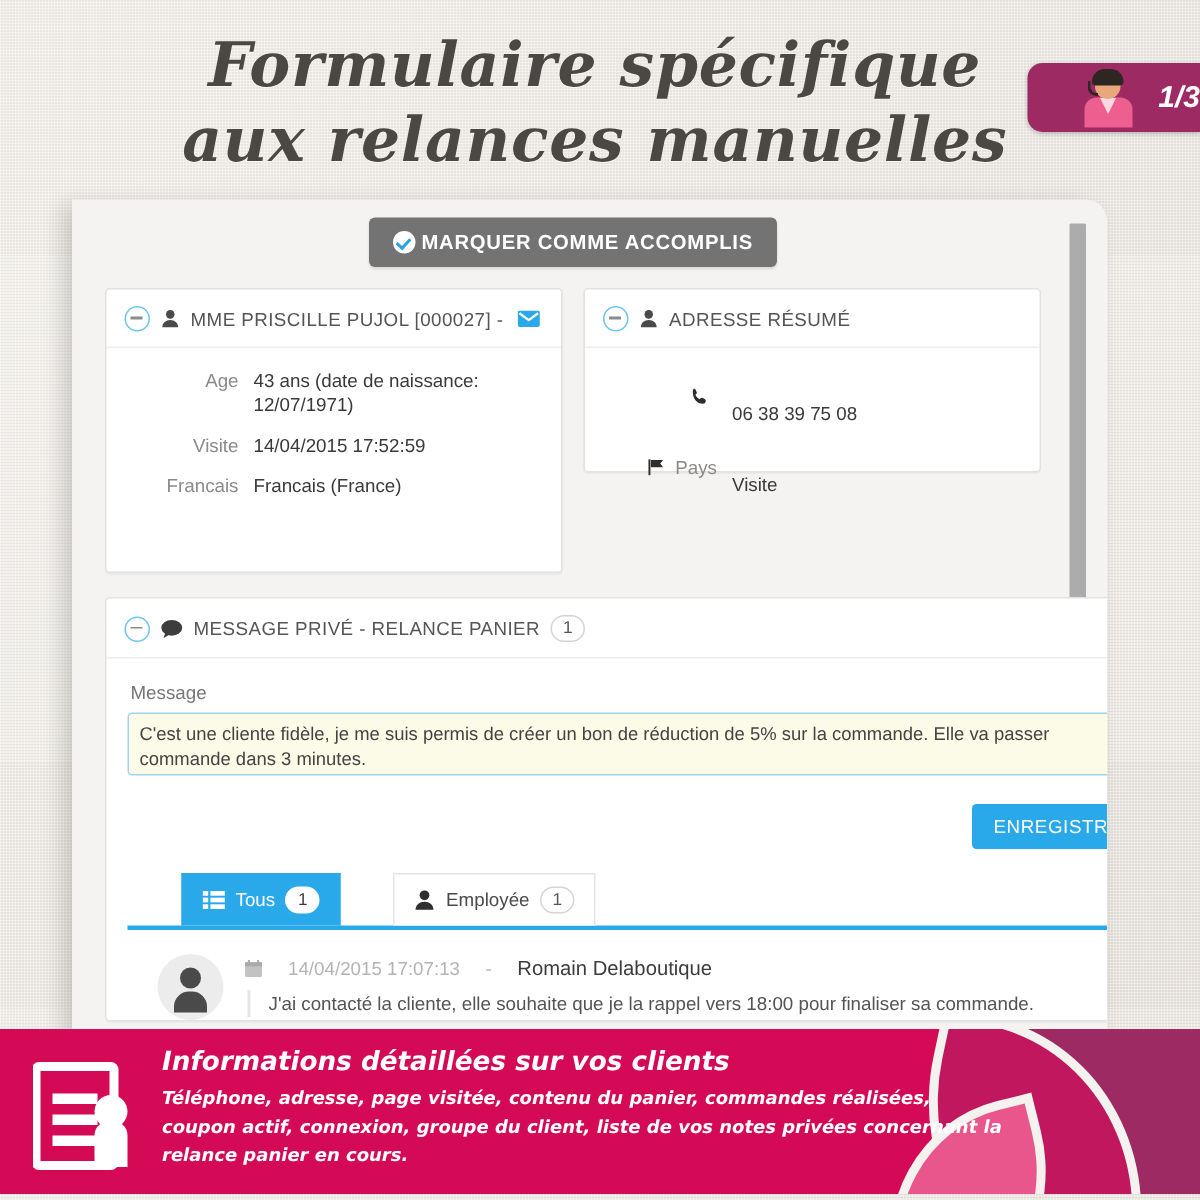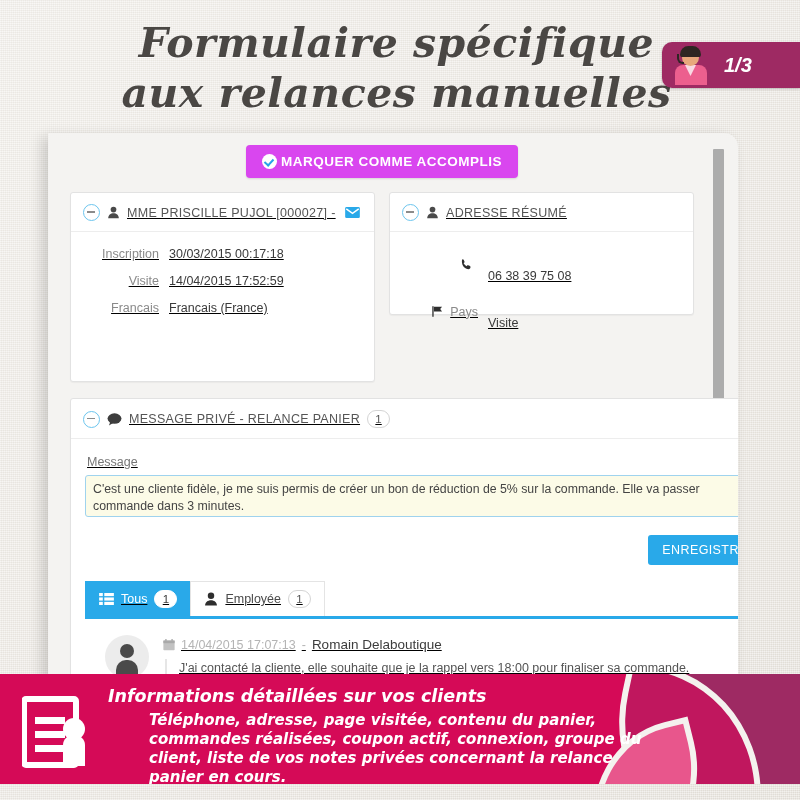--- a/index.html
+++ b/index.html
@@ -37,11 +37,12 @@
   
   #step-badge {
     position: absolute; right: 0; top: 42px;
-    height: 46px; width: 138px;
+    height: 46px; width: 115px;
     background: #9e2a63;
     border-radius: 10px 0 0 10px;
     display: flex; align-items: center;
     box-shadow: 0 1px 3px rgba(0,0,0,.2);
+    justify-content: flex-end;
   }
   #step-badge .avatar {
     width: 34px; height: 40px; margin-left: 12px;

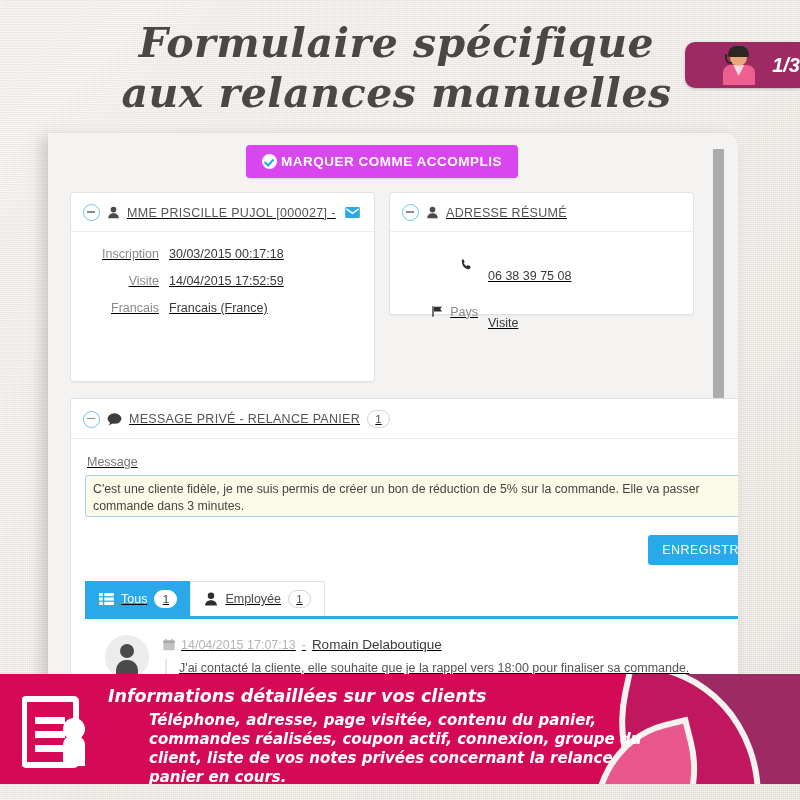--- a/index.html
+++ b/index.html
@@ -115,7 +115,7 @@
   #accomplish-row { text-align: center; margin-bottom: 14px; }
   #accomplish-btn {
     display: inline-flex; align-items: center; gap: 4px;
-    background: #d946ef; border: none; border-radius: 4px;
+    background: #737373; border: none; border-radius: 4px;
     color: #fff; font-size: 13.5px; font-weight: bold;
     letter-spacing: .5px;
     padding: 9px 16px; cursor: pointer;

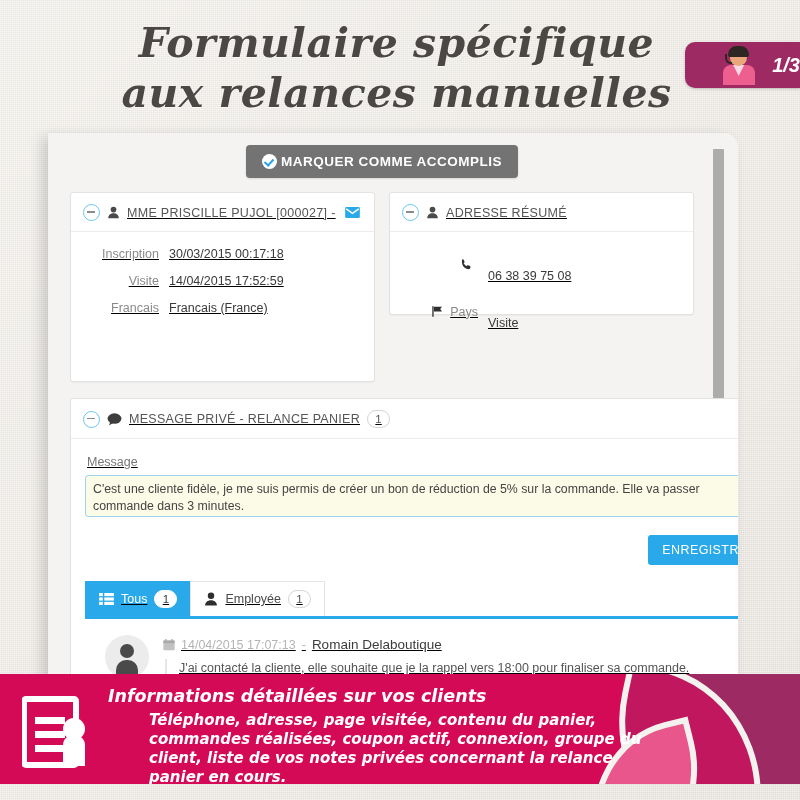--- a/index.html
+++ b/index.html
@@ -139,7 +139,6 @@
     border: 1px solid #e2e2e2;
     border-radius: 3px;
     box-shadow: 0 1px 1px rgba(0,0,0,.04);
-    text-decoration: underline;
   }
   .panel-head {
     display: flex; align-items: center; gap: 7px;

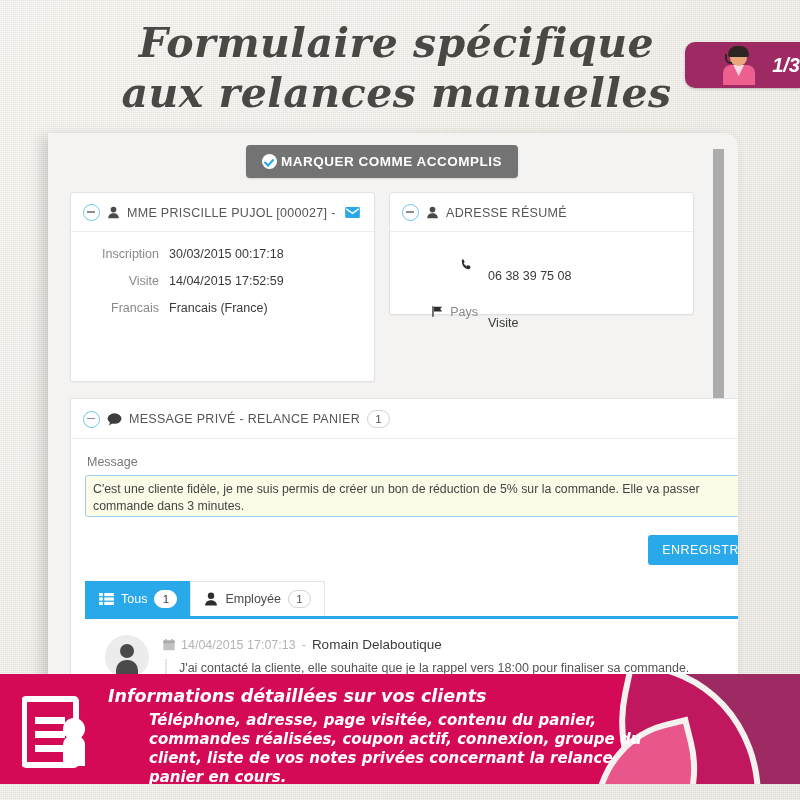--- a/index.html
+++ b/index.html
@@ -360,6 +360,10 @@
           </svg>
         </div>
         <div class="panel-body">
+          <div class="kv-row">
+            <div class="kv-key">Age</div>
+            <div class="kv-val">43 ans (date de naissance: 12/07/1971)</div>
+          </div>
           <div class="kv-row">
             <div class="kv-key">Inscription</div>
             <div class="kv-val">30/03/2015 00:17:18</div>

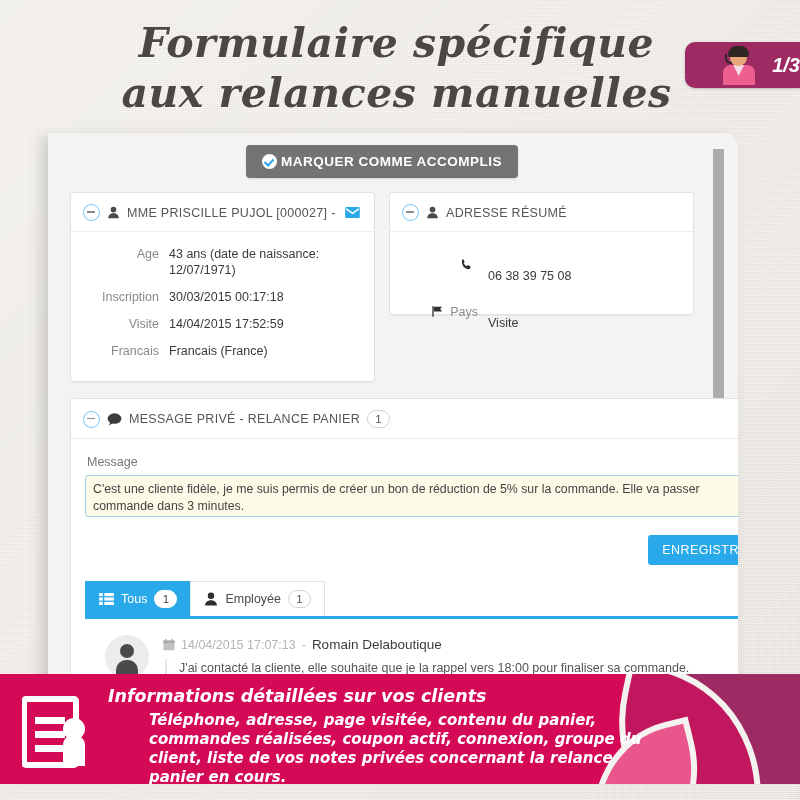--- a/index.html
+++ b/index.html
@@ -363,10 +363,6 @@
           <div class="kv-row">
             <div class="kv-key">Age</div>
             <div class="kv-val">43 ans (date de naissance: 12/07/1971)</div>
-          </div>
-          <div class="kv-row">
-            <div class="kv-key">Inscription</div>
-            <div class="kv-val">30/03/2015 00:17:18</div>
           </div>
           <div class="kv-row">
             <div class="kv-key">Visite</div>

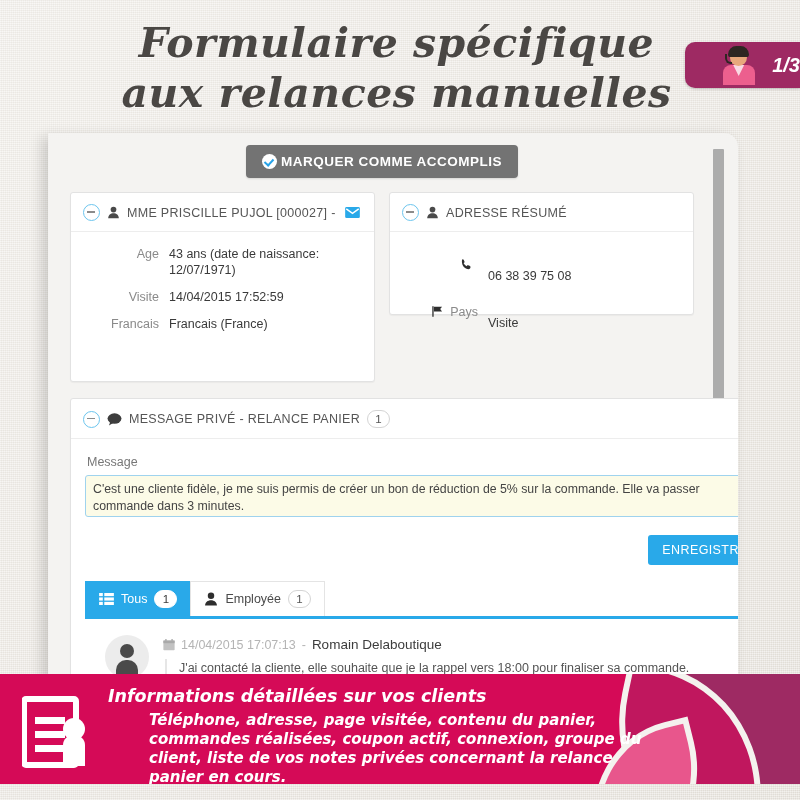--- a/index.html
+++ b/index.html
@@ -223,7 +223,7 @@
     padding: 8px 13px; font-size: 12.5px;
     background: #fff; border: 1px solid #e4e4e4;
     border-bottom: none; cursor: pointer;
-    color: #4a4a4a; margin-right: -1px;
+    color: #4a4a4a; margin-right: -1px; margin-left: 36px;
   }
   .tab.active {
     background: #29a9e9; color: #fff;

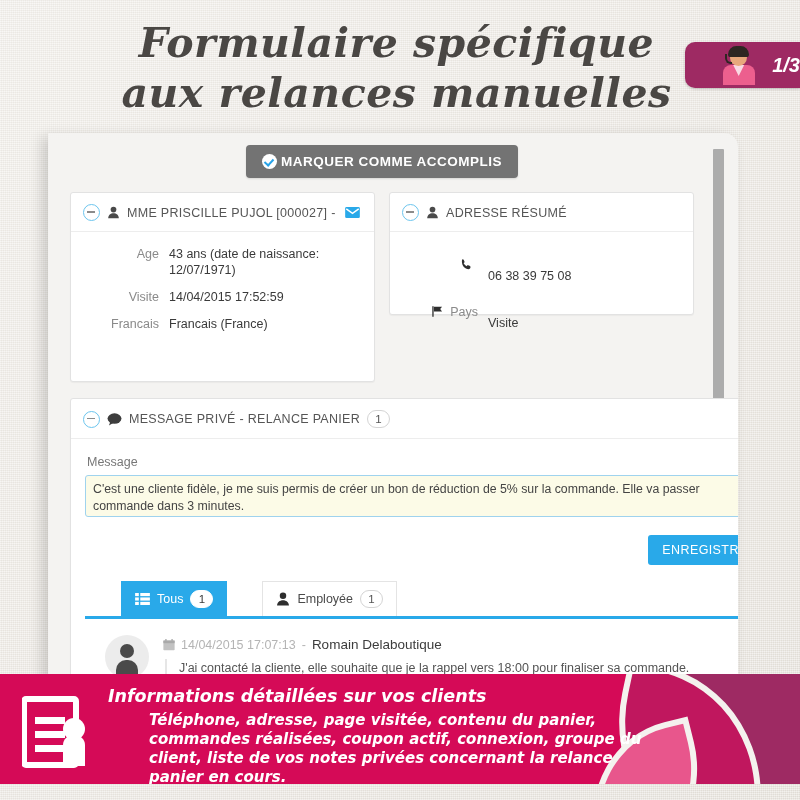--- a/index.html
+++ b/index.html
@@ -250,7 +250,7 @@
   }
   #note-content { flex: 1; padding-top: 2px; }
   #note-meta {
-    display: flex; align-items: center; gap: 6px;
+    display: flex; align-items: center; gap: 17px;
     font-size: 12.5px; margin-bottom: 7px;
   }
   #note-date { color: #b4b4b4; }

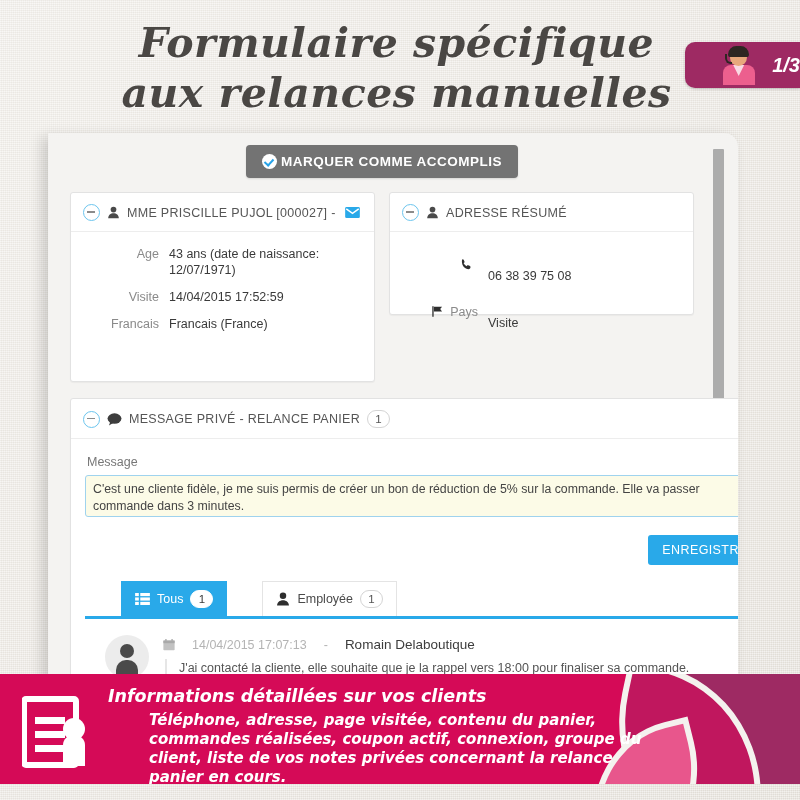--- a/index.html
+++ b/index.html
@@ -263,7 +263,7 @@
 
   
   #bottom-banner {
-    position: absolute; left: 0; bottom: 16px;
+    position: absolute; left: 0; bottom: 4px;
     width: 800px; height: 110px;
     background: #d50a57; overflow: hidden;
   }

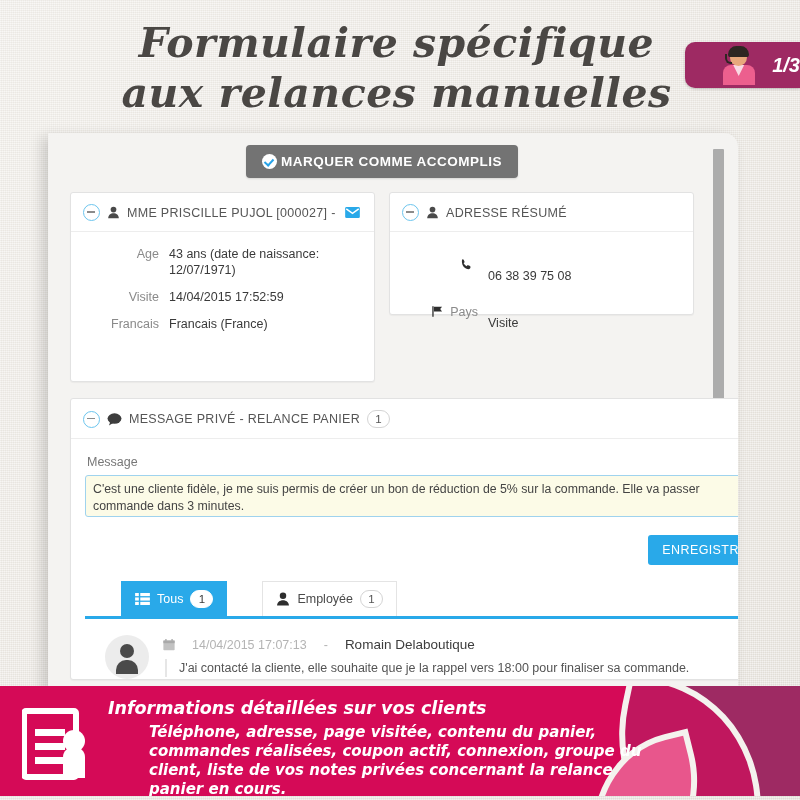--- a/index.html
+++ b/index.html
@@ -305,7 +305,7 @@
     margin-bottom: 3px;
   }
   #banner-sub {
-    font-size: 15px; line-height: 19px; font-weight: bold; margin-left: 41px;
+    font-size: 12px; line-height: 19px; font-weight: bold;
   }
 </style>
 </head>

